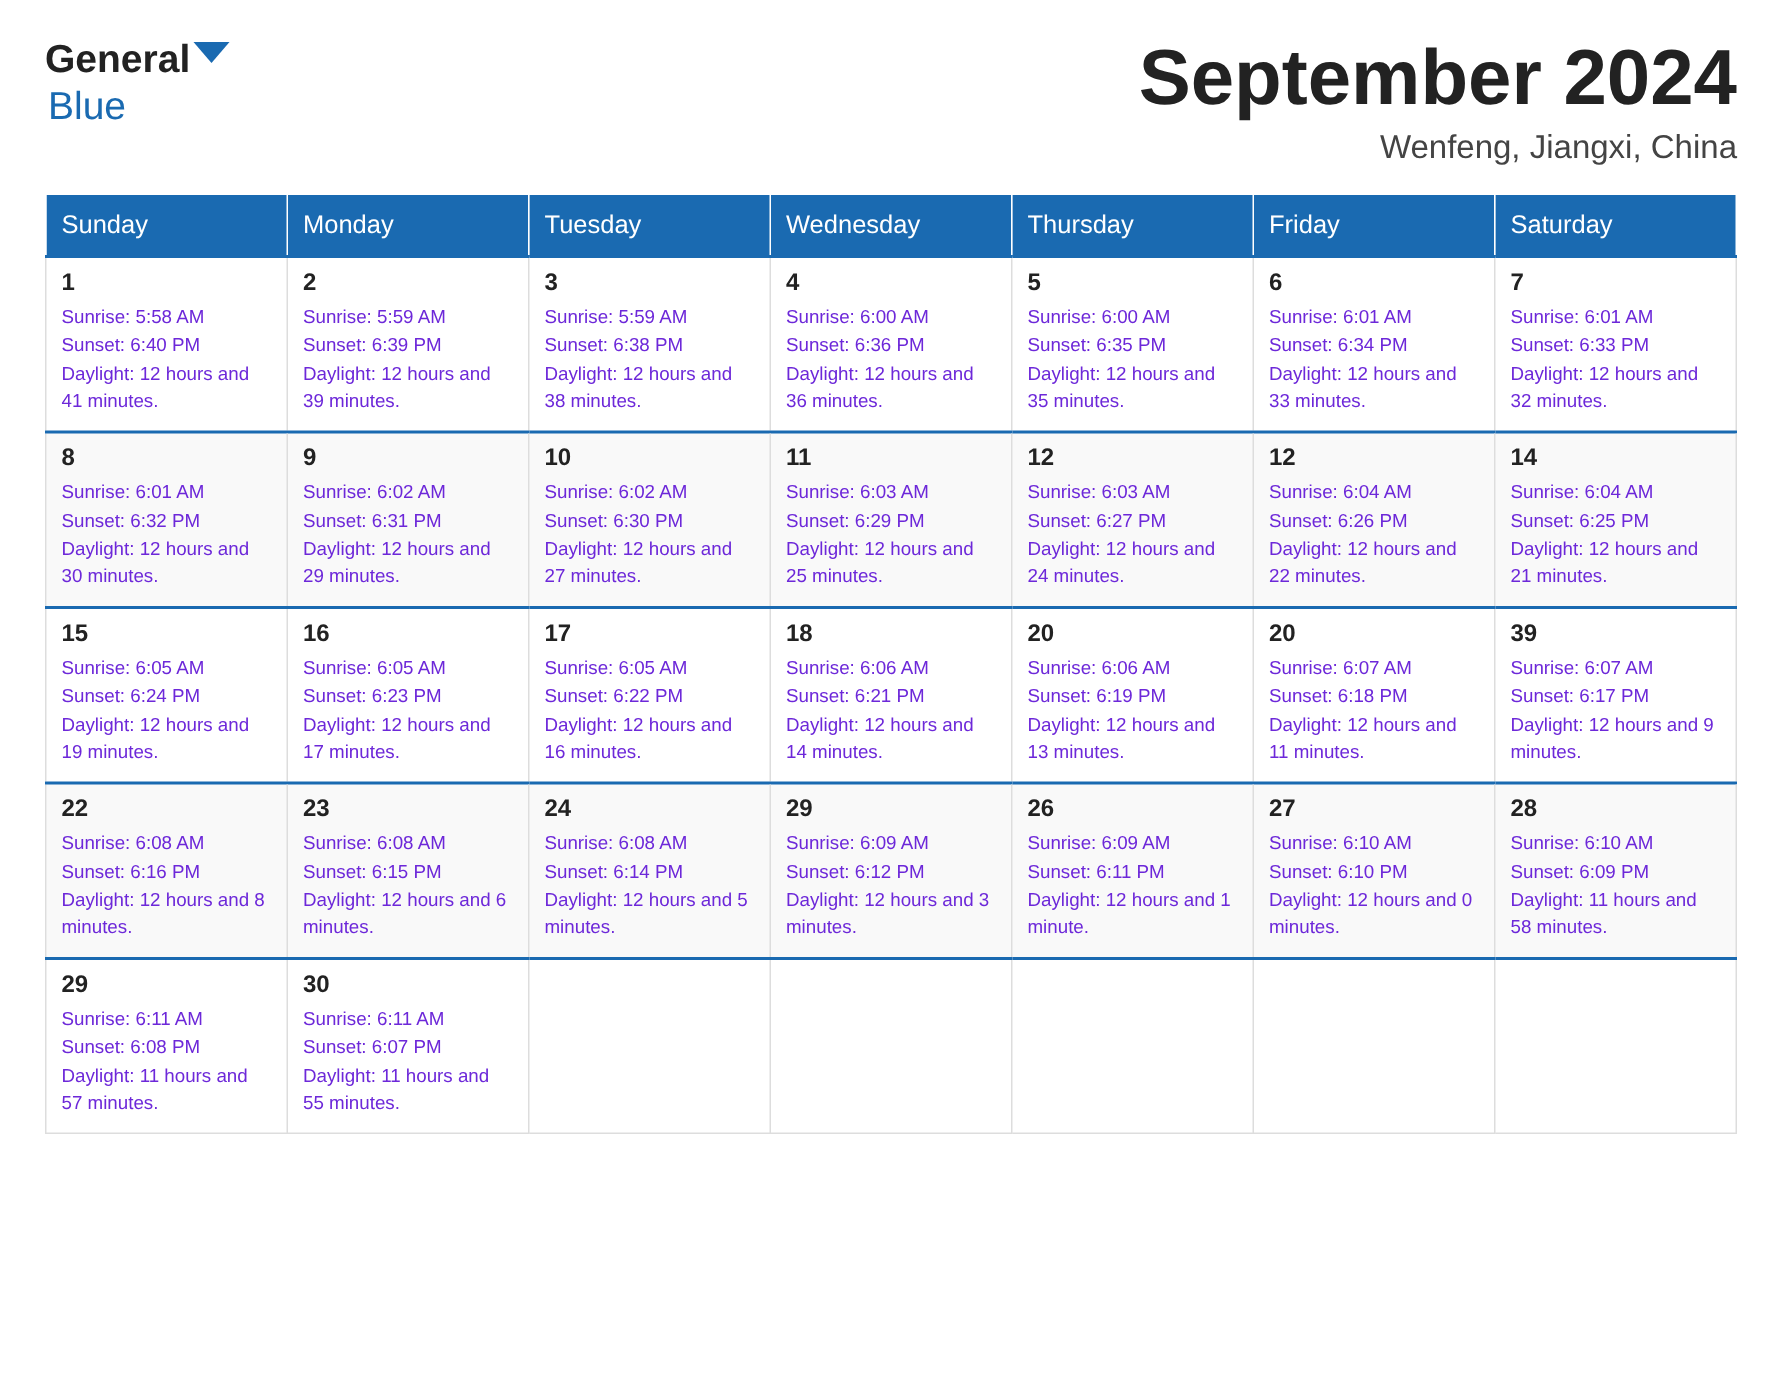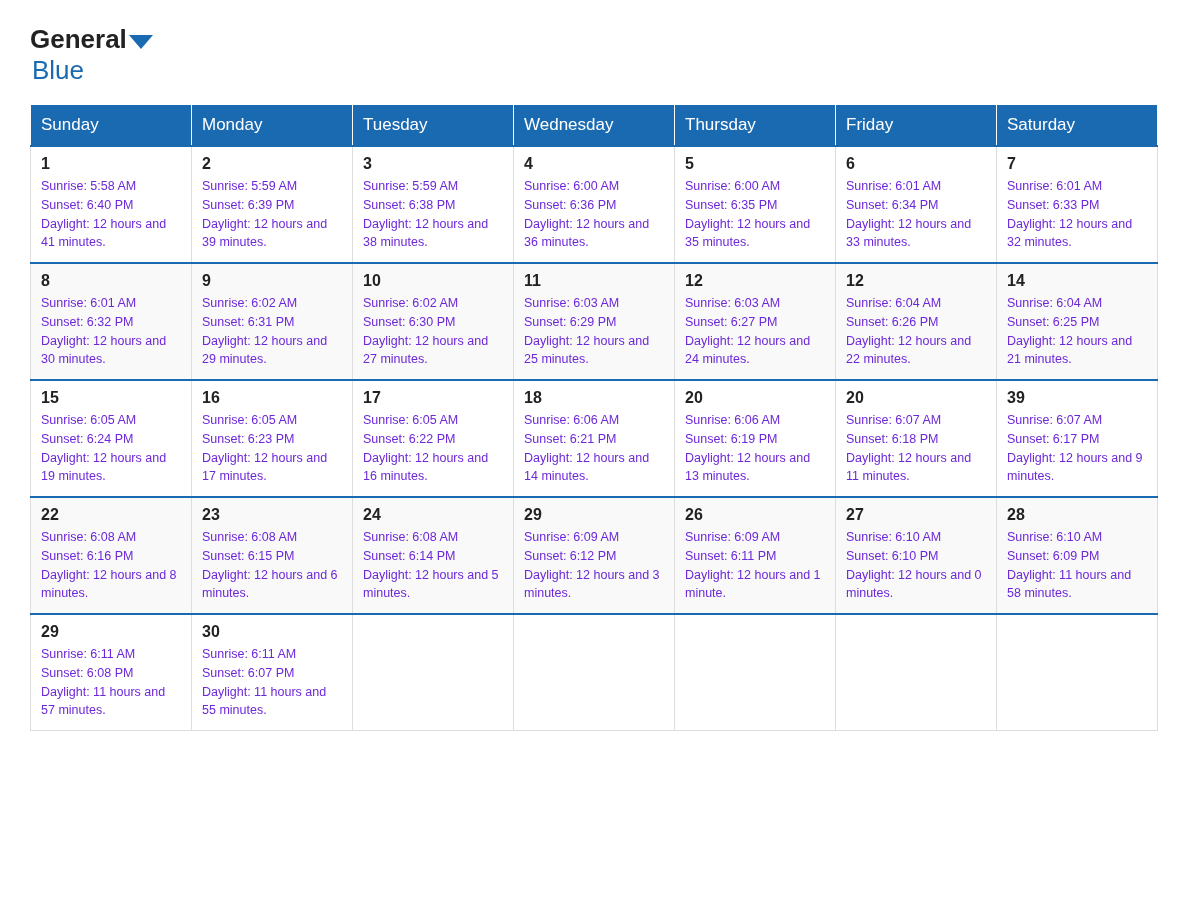--- a/index.html
+++ b/index.html
@@ -33,7 +33,7 @@
     }
     .logo-line1 {
       display: flex;
-      align-items: flex-end;
+      align-items: flex-start;
     }
     .logo-line2 {
       color: #1a6ab1;

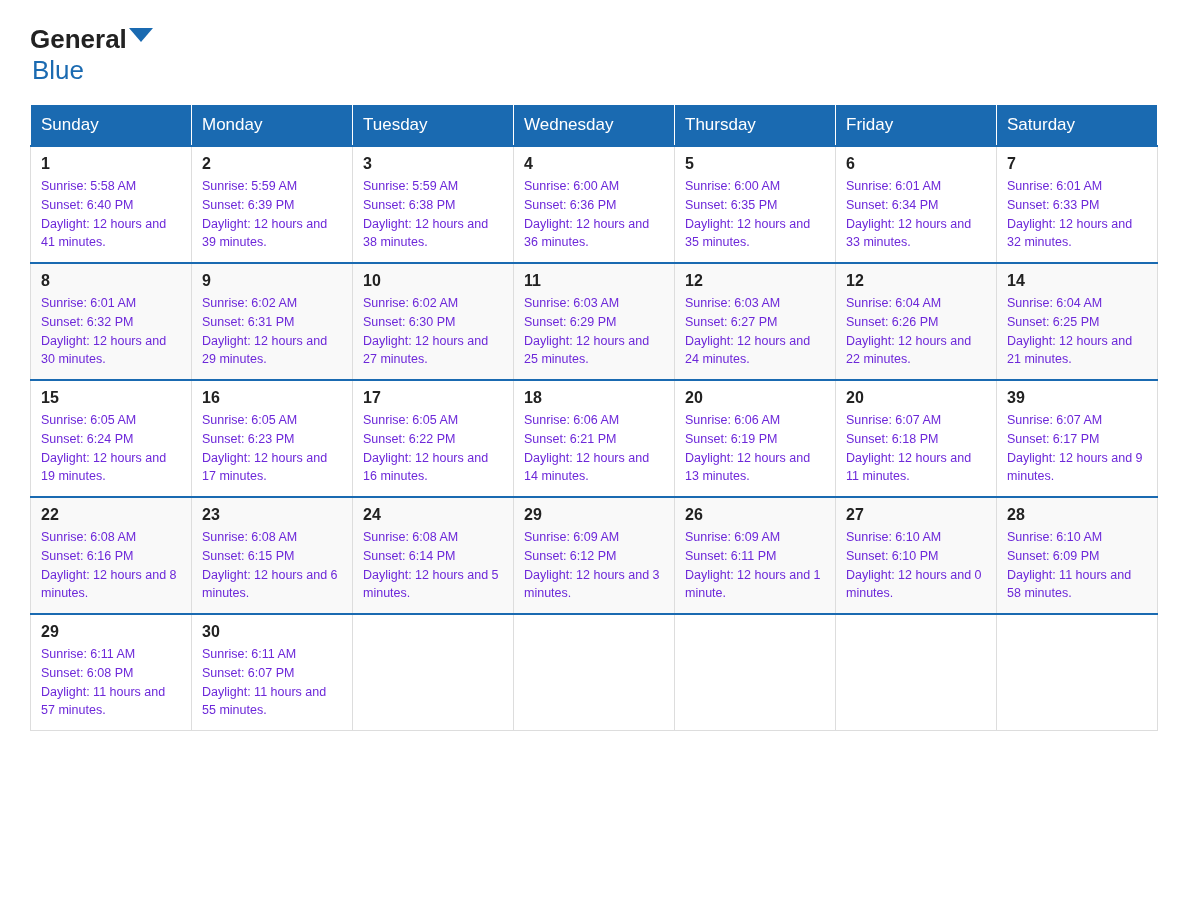--- a/index.html
+++ b/index.html
@@ -120,6 +120,7 @@
     <div class="logo-line2">Blue</div>
   </div>
   <div class="title-area">
+    <div class="month-title">September 2024</div>
   </div>
 </div>
 

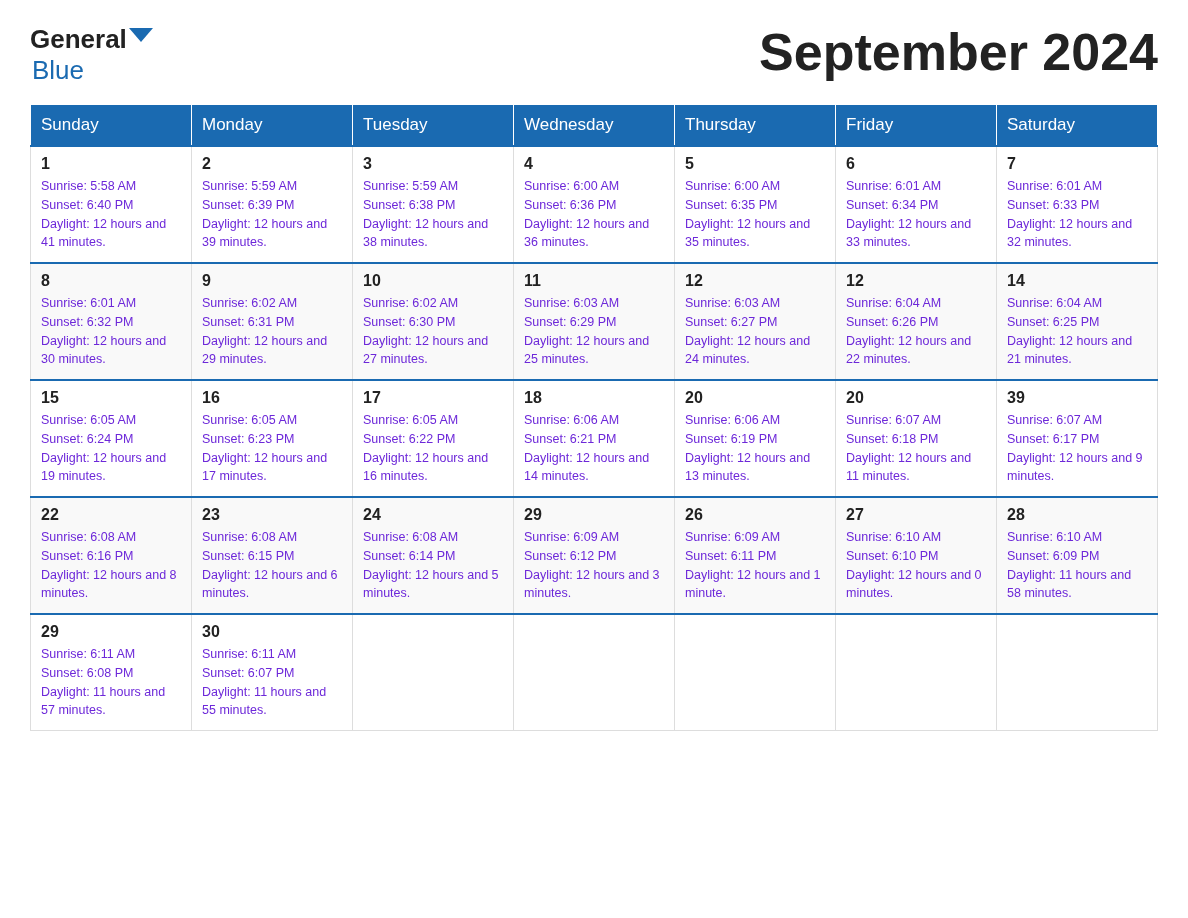--- a/index.html
+++ b/index.html
@@ -121,6 +121,7 @@
   </div>
   <div class="title-area">
     <div class="month-title">September 2024</div>
+    <div class="location-title">Wenfeng, Jiangxi, China</div>
   </div>
 </div>
 

